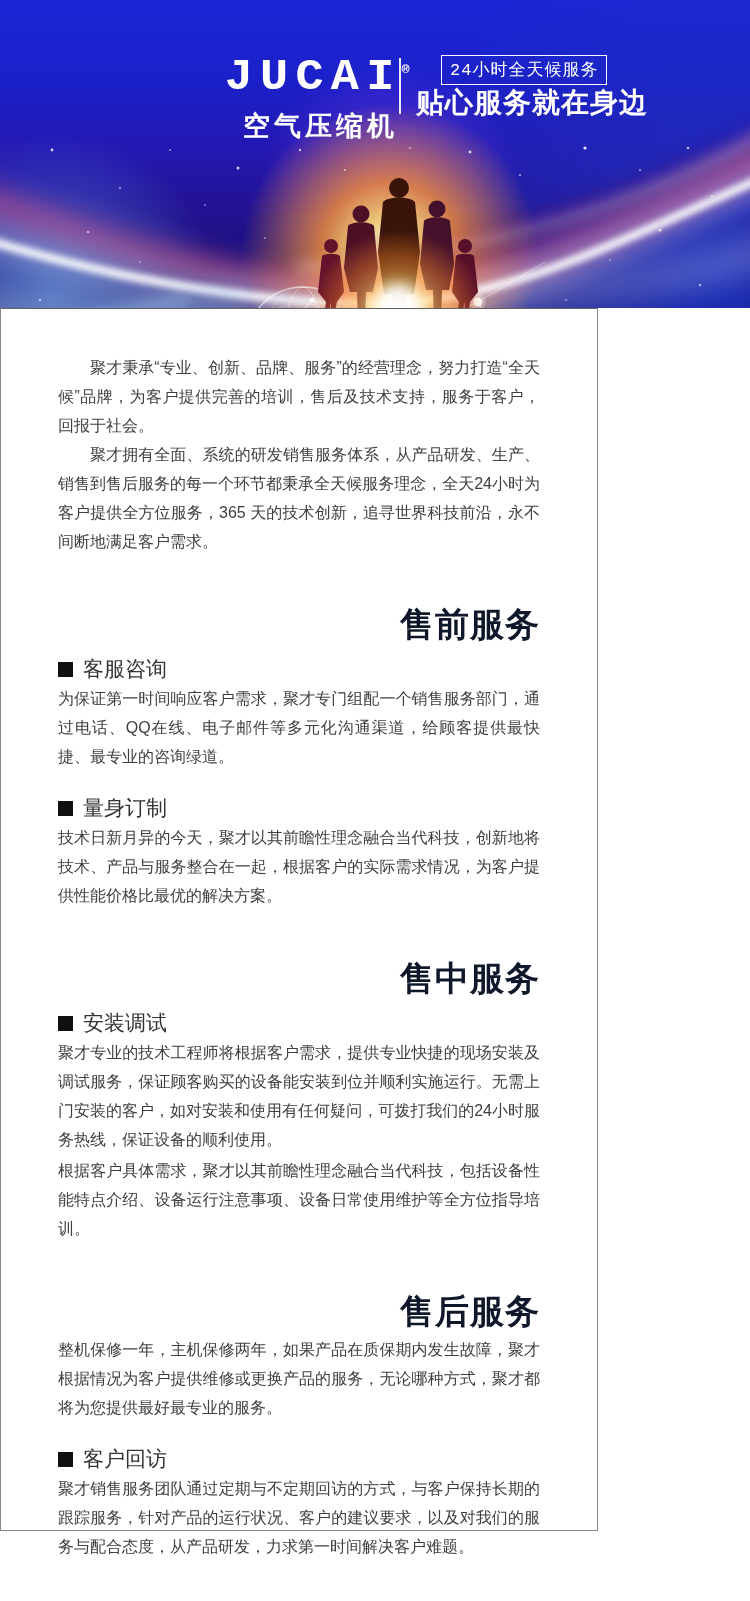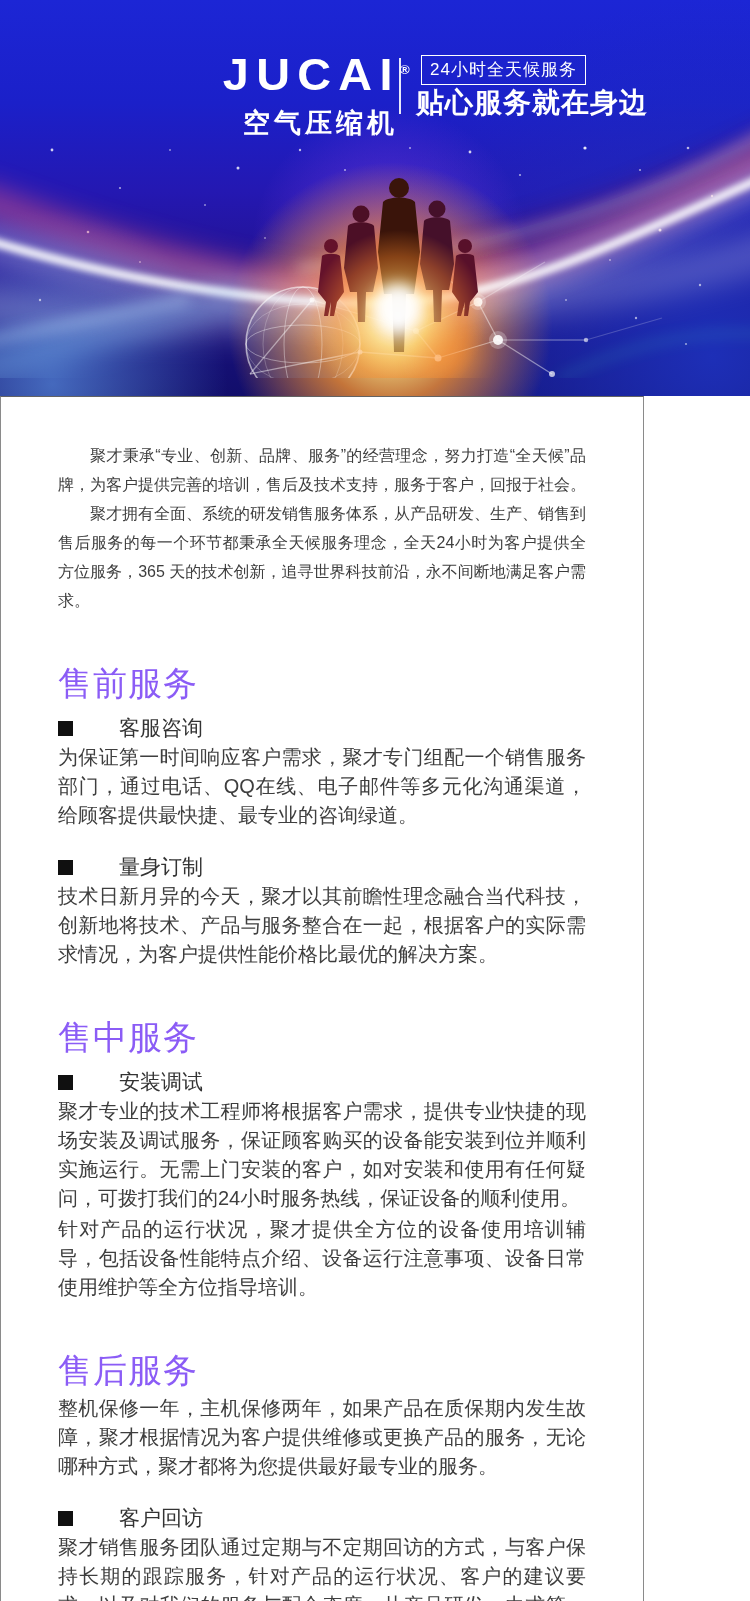--- a/index.html
+++ b/index.html
@@ -12,13 +12,14 @@
 
   
   .hero {
-    position:relative; width:750px; height:396px; overflow:hidden;
+    position:relative; width:750px; height:308px; overflow:hidden;
     background:
       radial-gradient(circle at 7% 97%, rgba(110,180,255,.55) 0%, rgba(110,180,255,0) 22%),
       radial-gradient(circle at 52% 82%, rgba(255,255,255,.95) 0%, rgba(255,221,120,.9) 7%, rgba(255,150,40,.75) 15%, rgba(255,120,40,0) 32%),
       radial-gradient(circle at 52% 62%, rgba(150,70,235,.55) 0%, rgba(150,70,235,0) 30%),
       radial-gradient(circle at 95% 90%, rgba(30,50,190,.9) 0%, rgba(30,50,190,0) 45%),
       linear-gradient(180deg,#1c26d5 0%, #1b20c9 26%, #2418b2 48%, #231292 68%, #161077 88%, #120e6b 100%);
+    font-family: Liberation Mono, monospace;
   }
   .hero-art { position:absolute; left:0; top:0; width:750px; height:378px; display:block; }
 

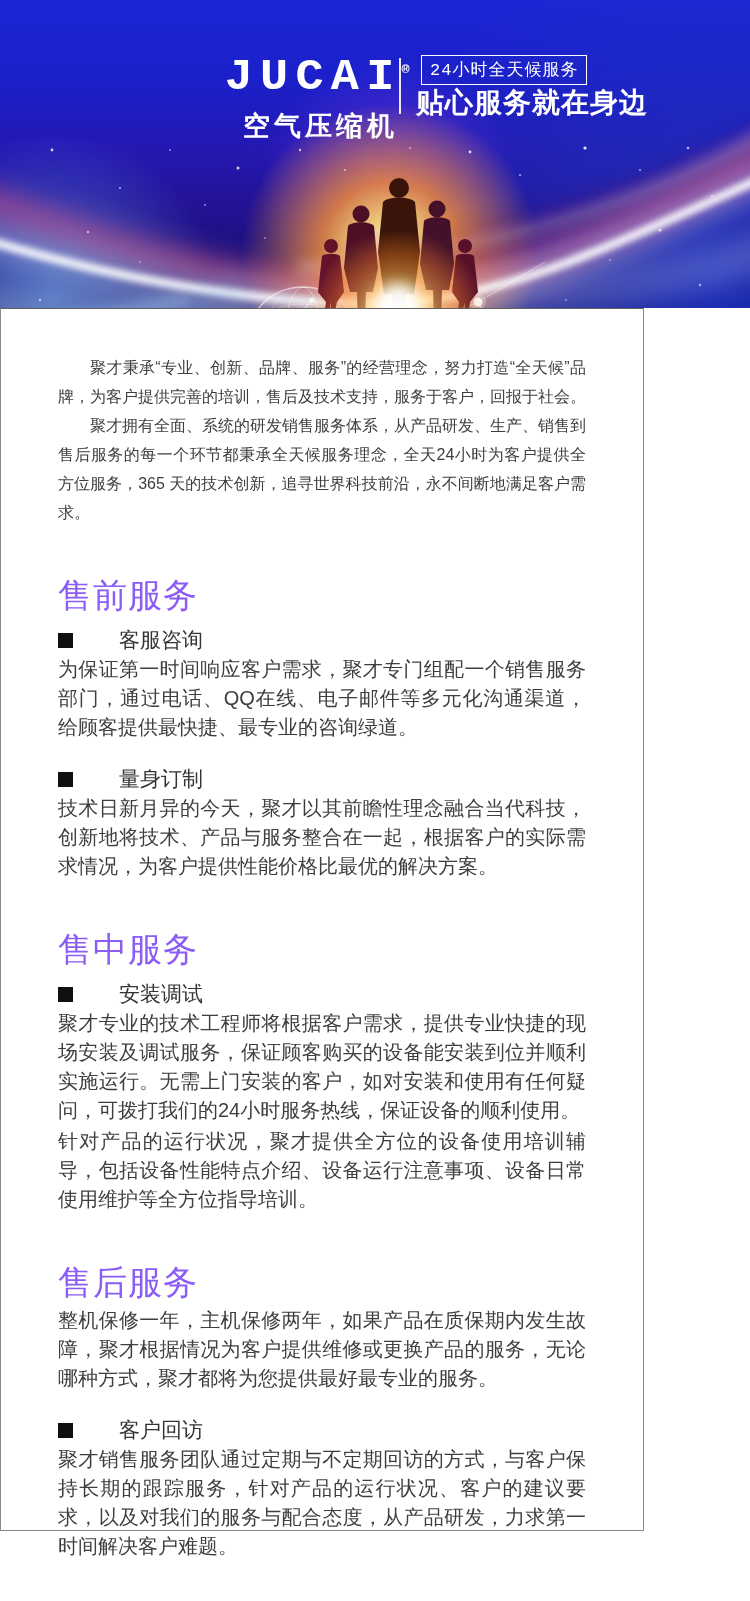--- a/index.html
+++ b/index.html
@@ -32,7 +32,7 @@
 
   .head-divider { position:absolute; left:399px; top:58px; width:2px; height:56px;
                   background:rgba(255,255,255,.9); }
-  .badge { position:absolute; left:421px; top:55px; color:#fff;
+  .badge { position:absolute; left:441px; top:55px; color:#fff;
            border:1px solid #ffffff; padding:2px 8px 3px; font-size:17px; letter-spacing:1px; }
   .tagline { position:absolute; left:416px; top:84px; color:#fff;
              font-size:28px; font-weight:700; letter-spacing:1px; white-space:nowrap; }

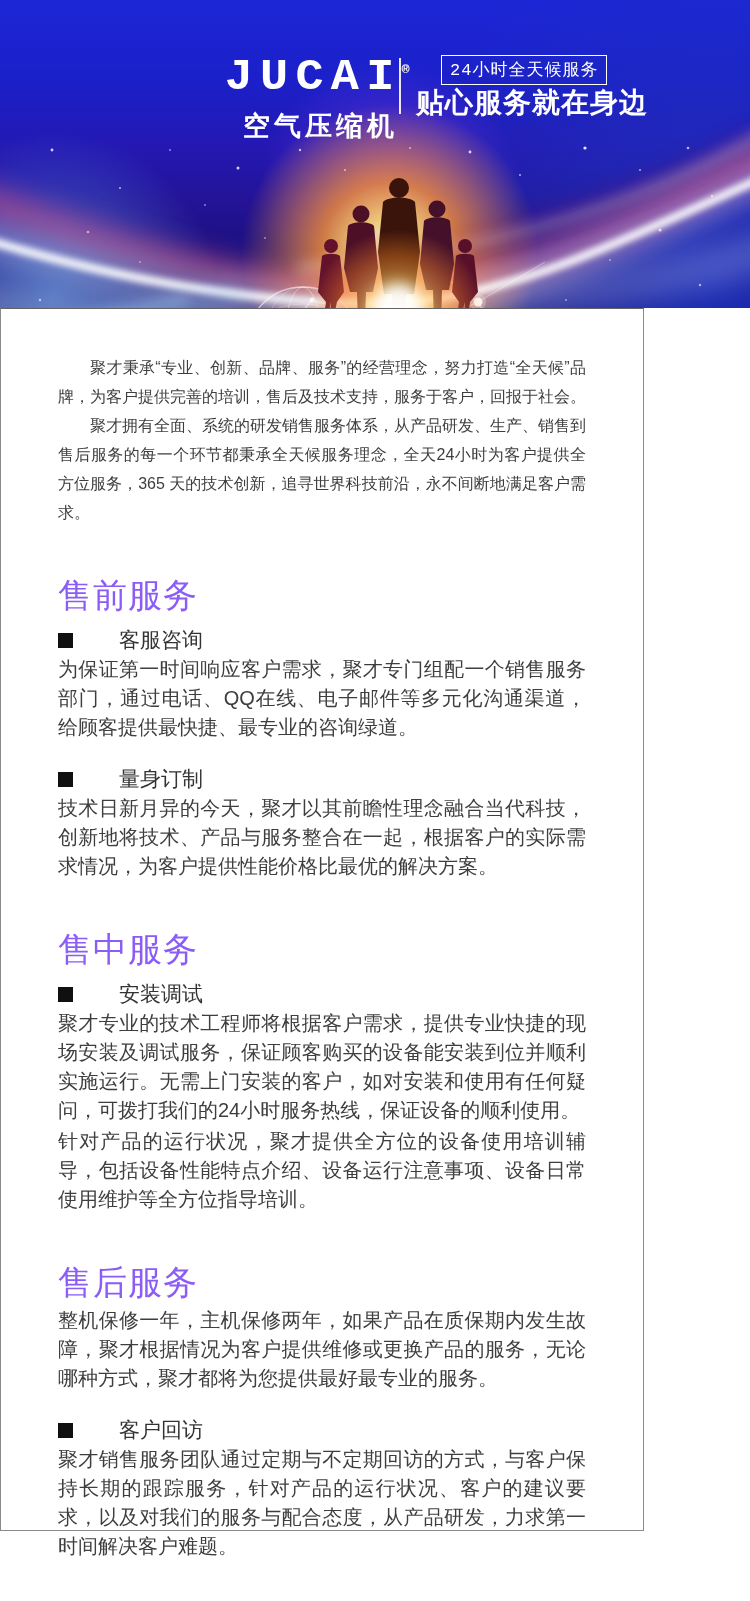--- a/index.html
+++ b/index.html
@@ -39,7 +39,7 @@
 
   
   .content {
-    width:644px; height:1223px; background:#fff;
+    width:598px; height:1223px; background:#fff;
     border:1px solid #8a8a8a; border-top:1px solid #636363;
     padding:44px 57px 16px;
   }

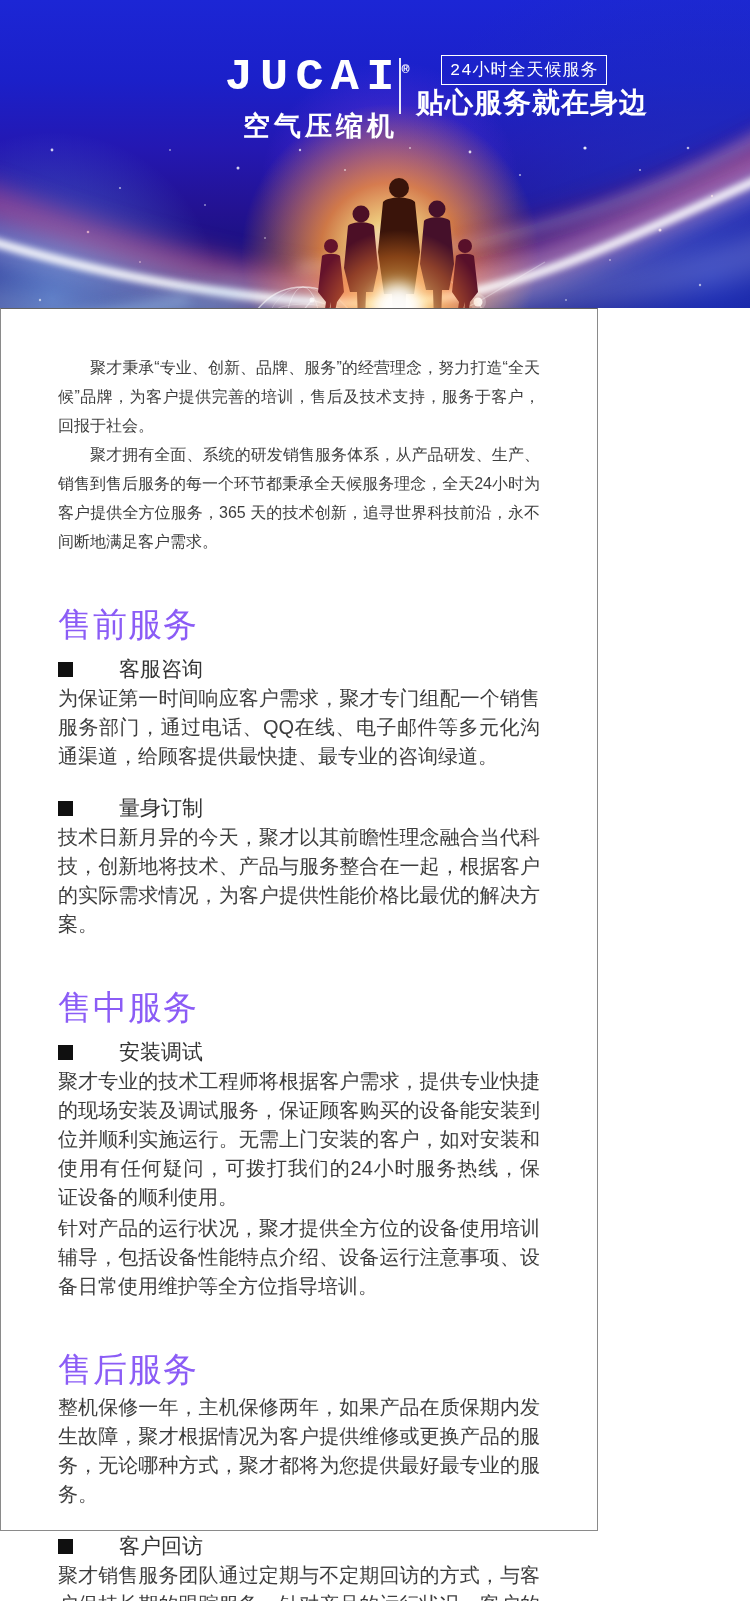--- a/index.html
+++ b/index.html
@@ -48,8 +48,8 @@
     text-indent:2em; text-align:justify;
   }
   .sec-title {
-    margin-top:46px; font-size:34px; line-height:44px; font-weight:400;
-    color:#8b5cf6; text-align:left; letter-spacing:1px;
+    margin-top:46px; font-size:34px; line-height:44px; font-weight:700;
+    color:#0f172a; text-align:right; letter-spacing:1px;
   }
   .sub-head { margin-top:10px; display:flex; align-items:center; height:26px; }
   .sub-head.gap { margin-top:24px;text-align:center; }

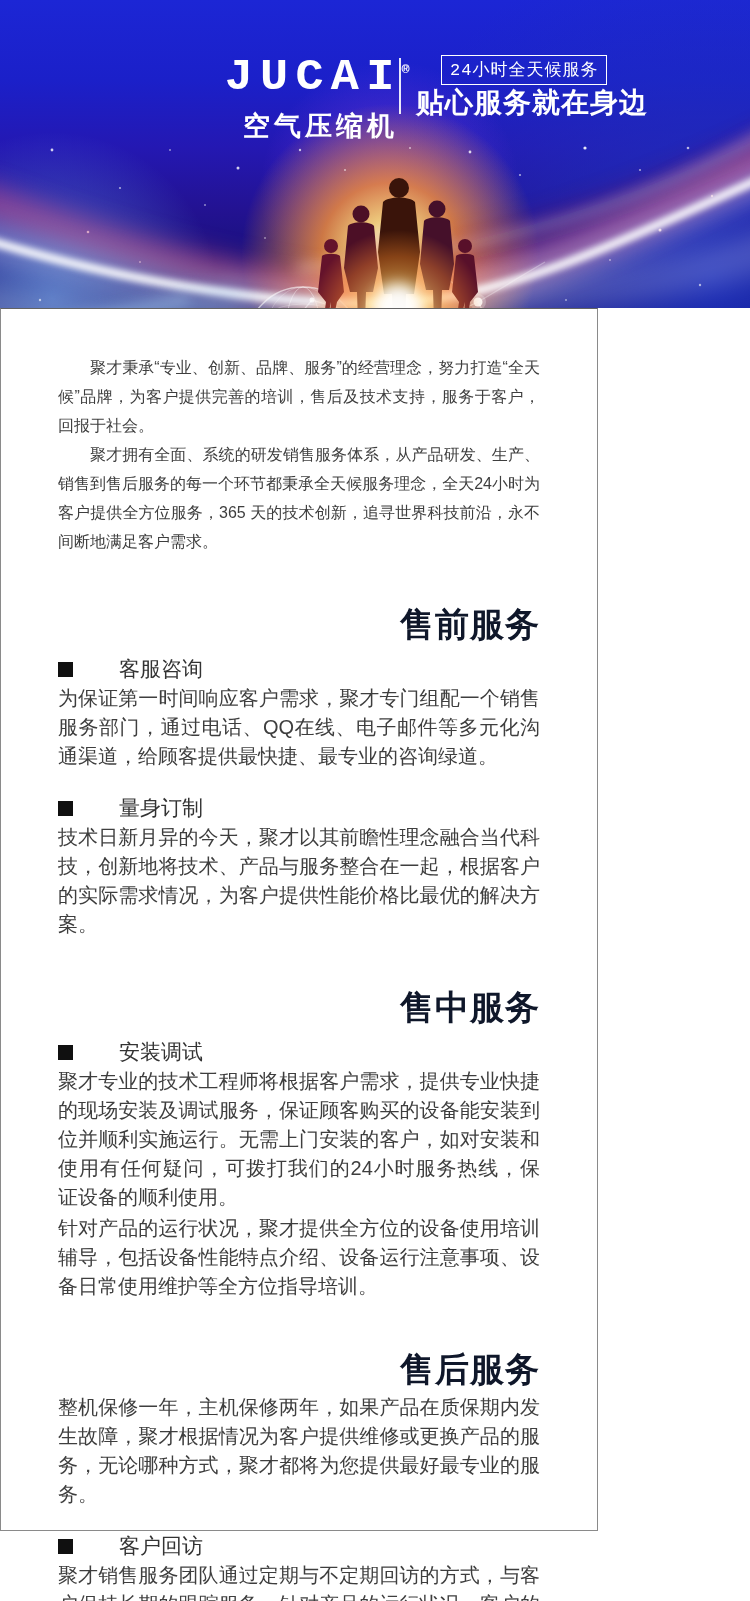--- a/index.html
+++ b/index.html
@@ -54,7 +54,7 @@
   .sub-head { margin-top:10px; display:flex; align-items:center; height:26px; }
   .sub-head.gap { margin-top:24px;text-align:center; }
   .sq { width:15px; height:15px; background:#101010; margin-right:10px; flex:0 0 auto; }
-  .sub-label { font-size:21px; color:#333333; line-height:26px;margin-left:36px; }
+  .sub-label { font-size:21px; color:#333333; line-height:26px; }
   .item-body {
     margin-top:2px; font-size:20px; line-height:29px; color:#3e3e3e; text-align:justify;
   }

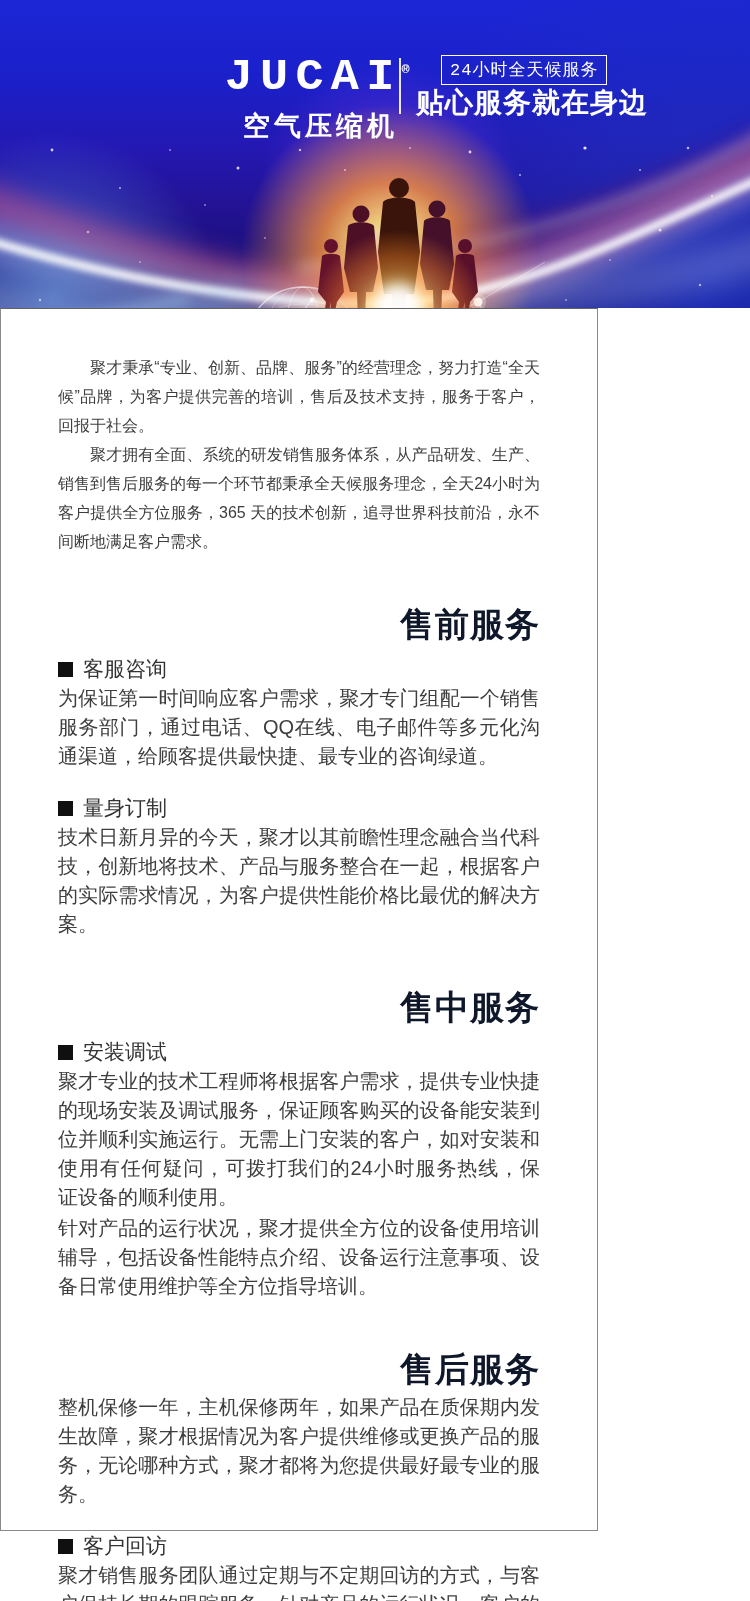--- a/index.html
+++ b/index.html
@@ -56,7 +56,7 @@
   .sq { width:15px; height:15px; background:#101010; margin-right:10px; flex:0 0 auto; }
   .sub-label { font-size:21px; color:#333333; line-height:26px; }
   .item-body {
-    margin-top:2px; font-size:20px; line-height:29px; color:#3e3e3e; text-align:justify;
+    margin-top:2px; font-size:16px; line-height:29px; color:#3e3e3e; text-align:justify;
   }
 </style>
 </head>

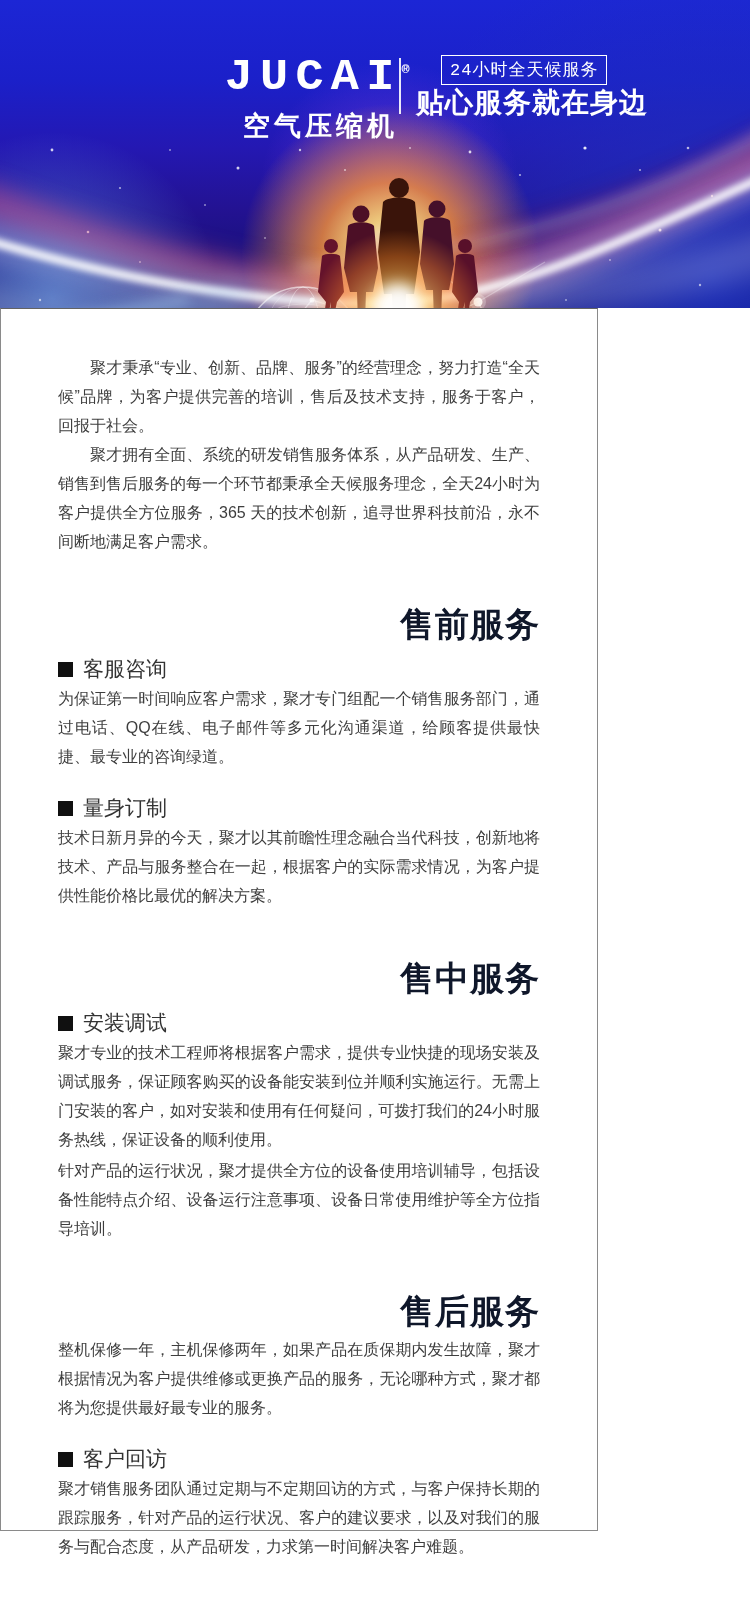--- a/index.html
+++ b/index.html
@@ -227,7 +227,7 @@
     <span class="sub-label">安装调试</span>
   </div>
   <p class="item-body">聚才专业的技术工程师将根据客户需求，提供专业快捷的现场安装及调试服务，保证顾客购买的设备能安装到位并顺利实施运行。无需上门安装的客户，如对安装和使用有任何疑问，可拨打我们的24小时服务热线，保证设备的顺利使用。</p>
-  <p class="item-body">针对产品的运行状况，聚才提供全方位的设备使用培训辅导，包括设备性能特点介绍、设备运行注意事项、设备日常使用维护等全方位指导培训。</p>
+  <p class="item-body">根据客户具体需求，聚才以其前瞻性理念融合当代科技，包括设备性能特点介绍、设备运行注意事项、设备日常使用维护等全方位指导培训。</p>
 
   <h2 class="sec-title">售后服务</h2>
   <p class="item-body">整机保修一年，主机保修两年，如果产品在质保期内发生故障，聚才根据情况为客户提供维修或更换产品的服务，无论哪种方式，聚才都将为您提供最好最专业的服务。</p>

